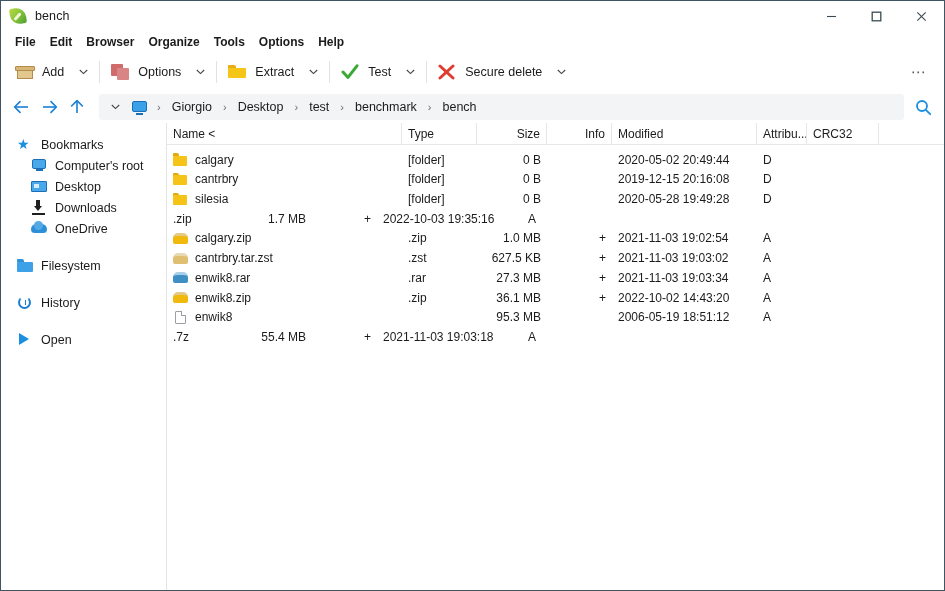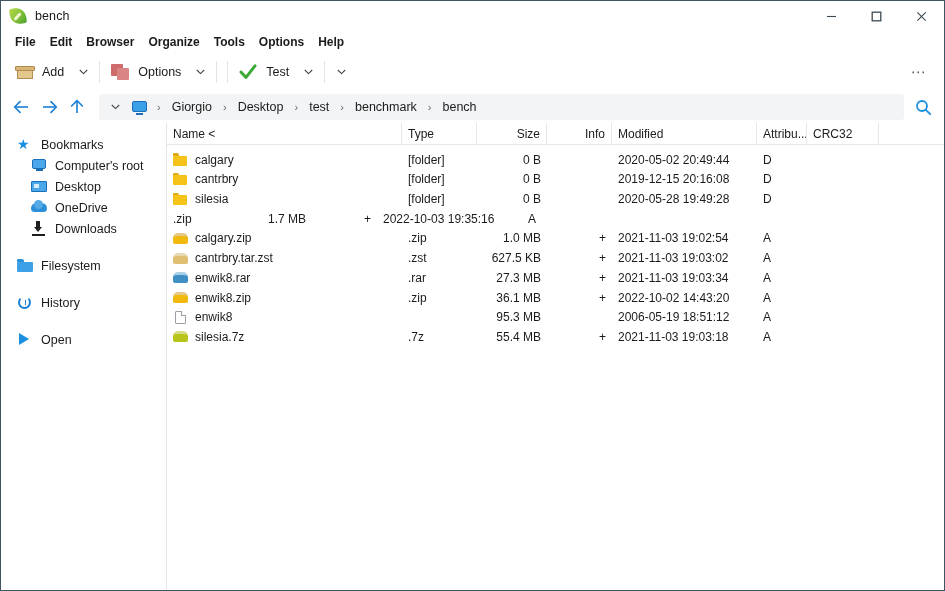--- a/index.html
+++ b/index.html
@@ -397,6 +397,20 @@
     </div>
     <div class="tb-sep"></div>
 
+    <div class="tb-group">
+      <div class="tb-btn">
+        <span class="ic ic-extract">
+            <span class="tab"></span>
+            <span class="fld"></span>
+          </span>
+        <span class="tb-label">Extract</span>
+      </div>
+      <div class="tb-caret">
+        <svg width="9" height="6" viewBox="0 0 9 6">
+            <polyline points="0.8,1 4.5,4.6 8.2,1" fill="none" stroke="#444" stroke-width="1.1"></polyline>
+          </svg>
+      </div>
+    </div>
     <div class="tb-sep"></div>
 
     <div class="tb-group">

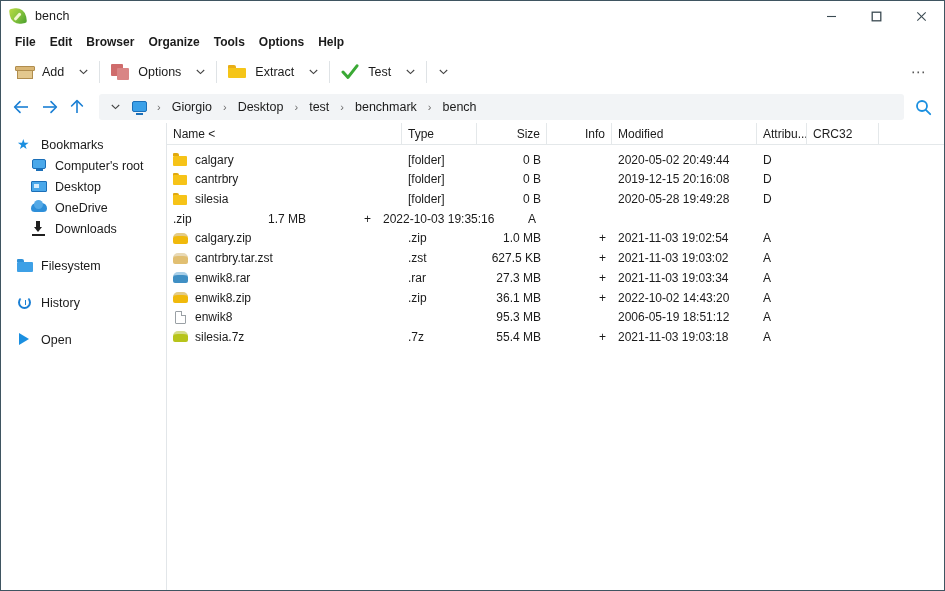--- a/index.html
+++ b/index.html
@@ -431,6 +431,15 @@
     <div class="tb-sep"></div>
 
     <div class="tb-group">
+      <div class="tb-btn">
+        <span class="ic ic-del">
+          <svg width="17" height="16" viewBox="0 0 17 16">
+              <line x1="2" y1="2" x2="15" y2="14" stroke="#e03c31" stroke-width="3" stroke-linecap="round"></line>
+              <line x1="15" y1="2" x2="2" y2="14" stroke="#e03c31" stroke-width="3" stroke-linecap="round"></line>
+            </svg>
+        </span>
+        <span class="tb-label">Secure delete</span>
+      </div>
       <div class="tb-caret">
         <svg width="9" height="6" viewBox="0 0 9 6">
             <polyline points="0.8,1 4.5,4.6 8.2,1" fill="none" stroke="#444" stroke-width="1.1"></polyline>

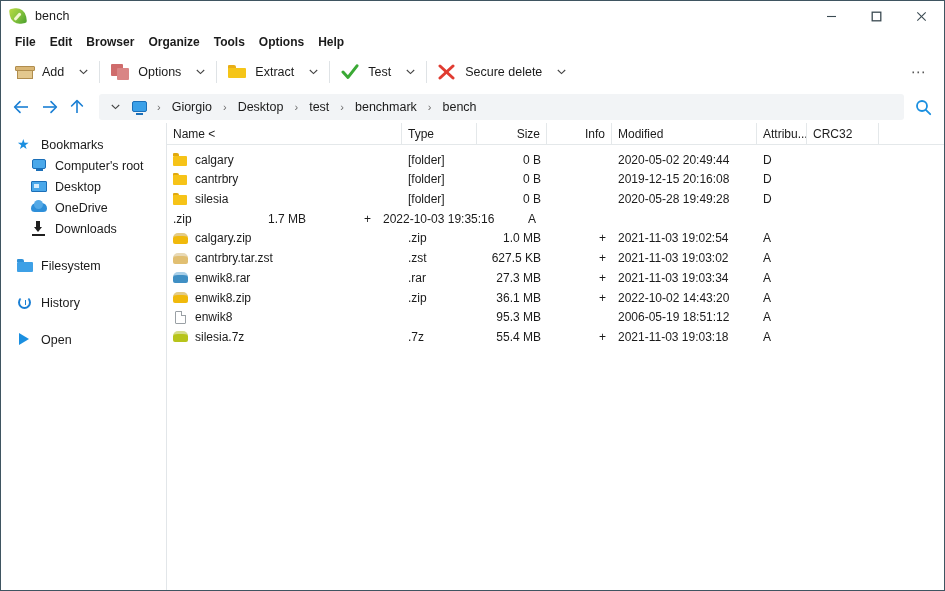--- a/index.html
+++ b/index.html
@@ -524,18 +524,18 @@
         <span>Desktop</span>
       </div>
       <div class="side-item indent">
-        <span class="side-ic">
-            <span class="cloud"></span>
-          </span>
-        <span>OneDrive</span>
-      </div>
-      <div class="side-item indent">
         <span class="side-ic dl">
             <span class="arw"></span>
             <span class="hd"></span>
             <span class="bar"></span>
           </span>
         <span>Downloads</span>
+      </div>
+      <div class="side-item indent">
+        <span class="side-ic">
+            <span class="cloud"></span>
+          </span>
+        <span>OneDrive</span>
       </div>
 
       <div class="side-gap"></div>

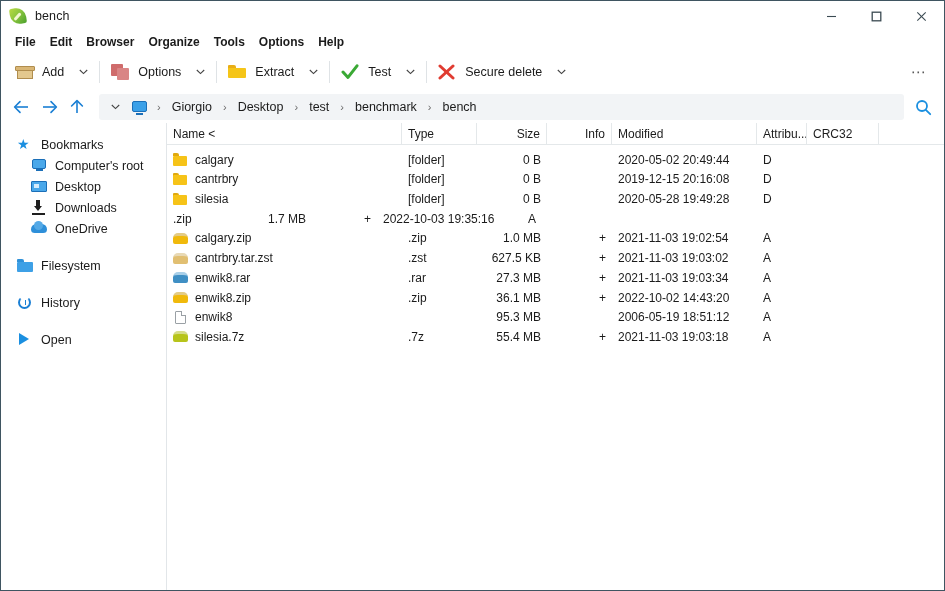--- a/index.html
+++ b/index.html
@@ -710,12 +710,6 @@
         </div>
 
         <div class="row">
-          <div class="cell c-name" style="width:235px">
-            <span class="ri">
-                <span class="ri-arch sevz"></span>
-              </span>
-            <span>silesia.7z</span>
-          </div>
           <div class="cell" style="width:75px">.7z</div>
           <div class="cell right" style="width:70px">55.4 MB</div>
           <div class="cell right" style="width:65px">+</div>

